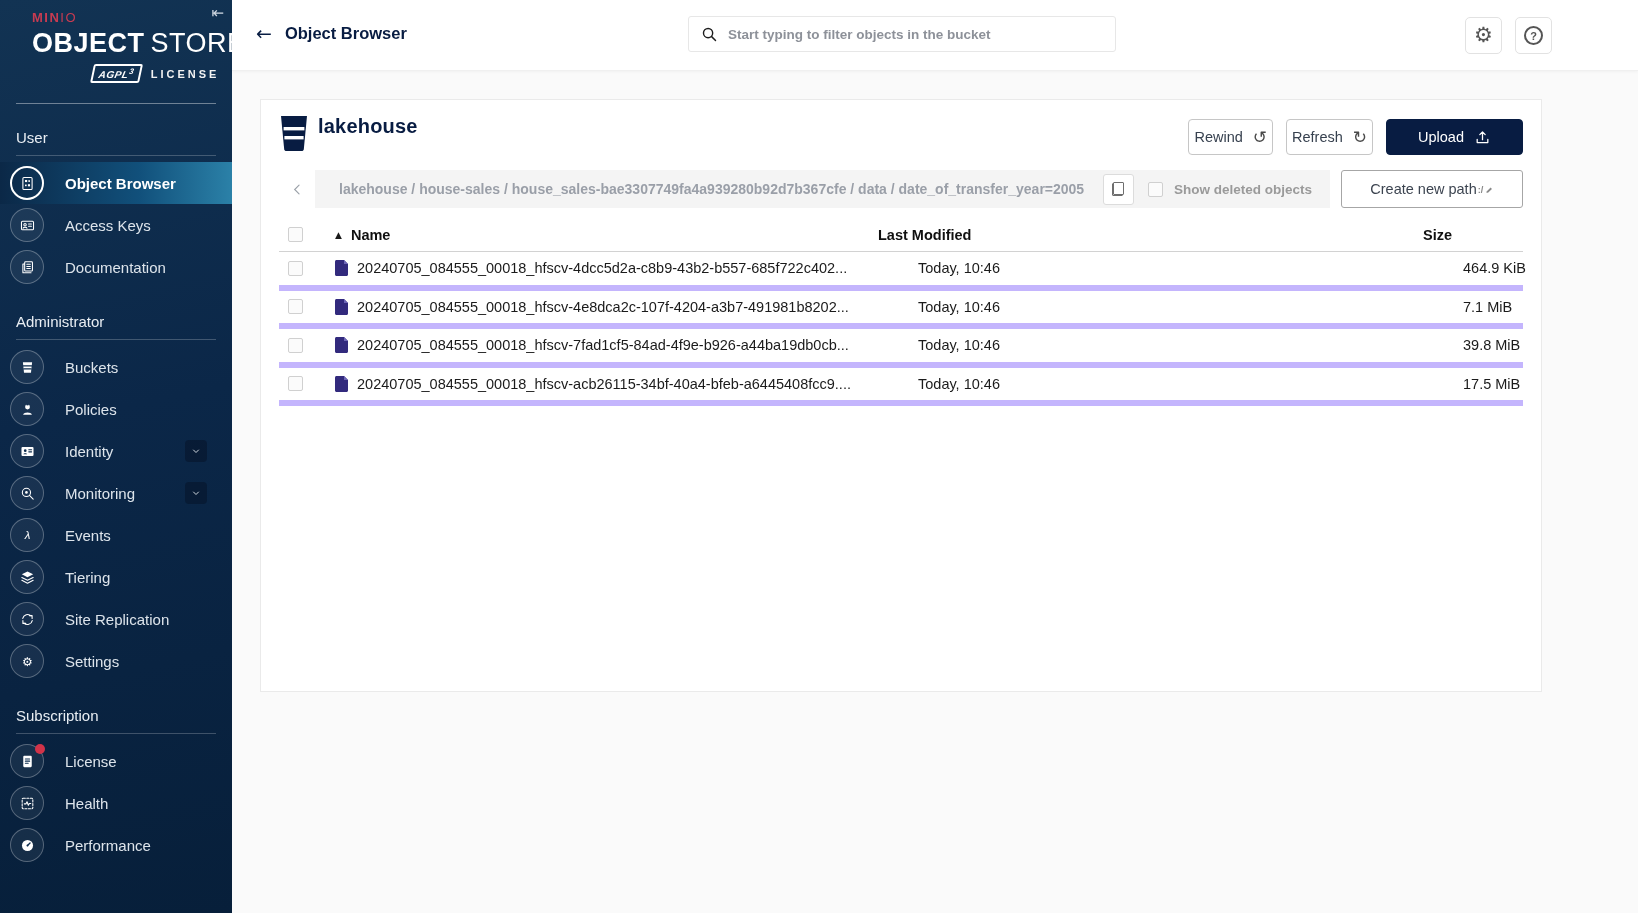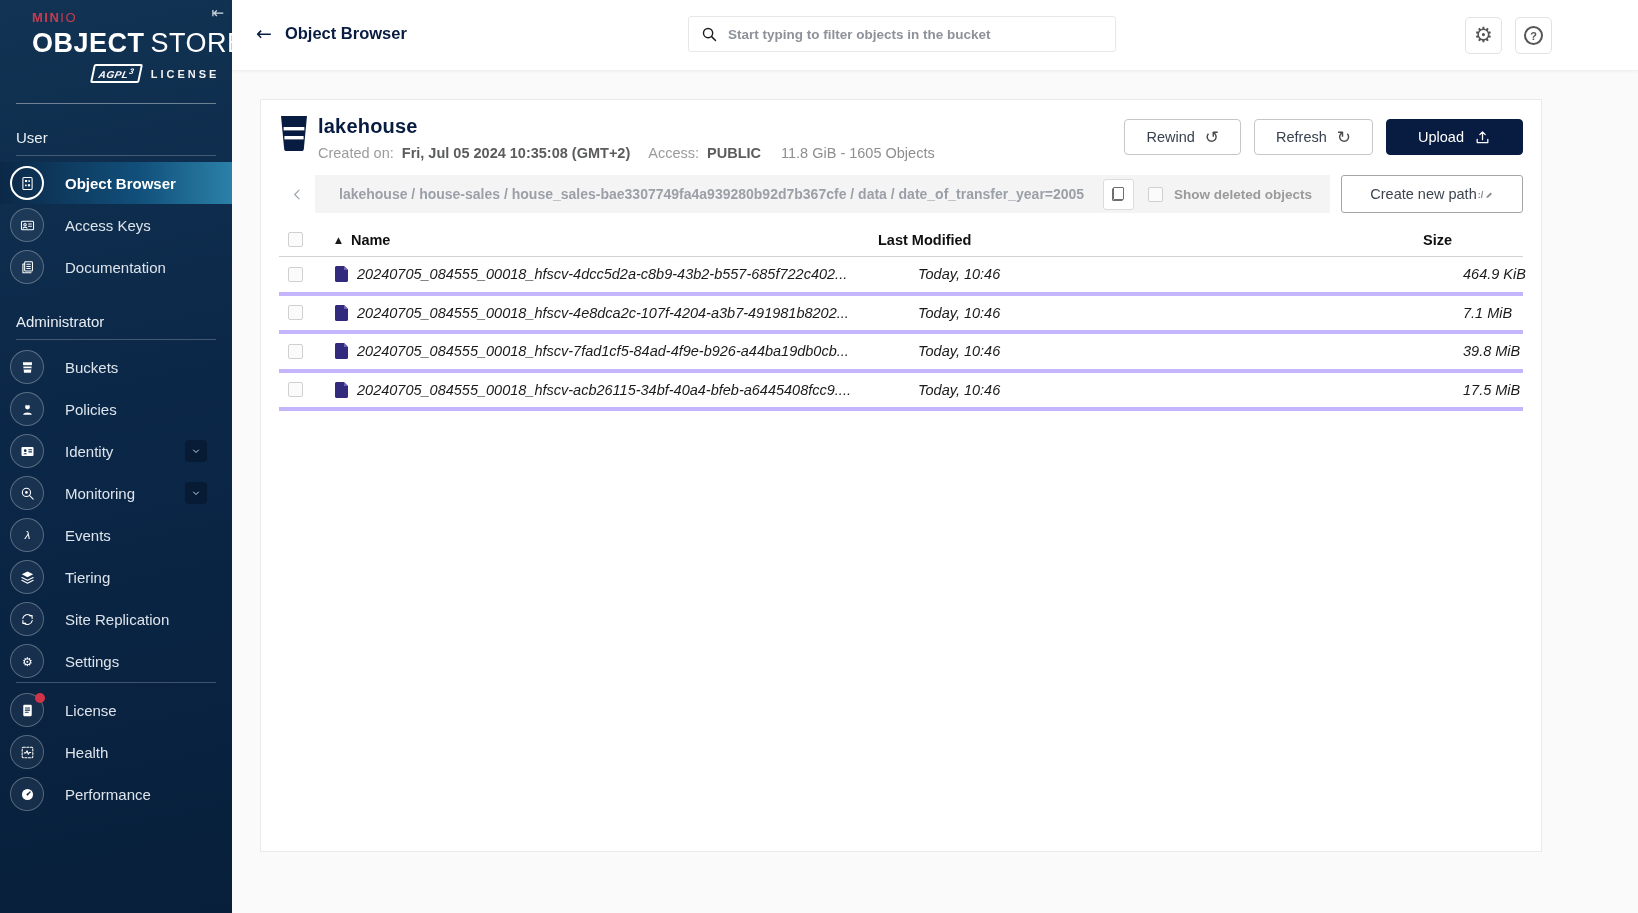--- a/index.html
+++ b/index.html
@@ -66,7 +66,7 @@
     display:flex; align-items:center; justify-content:center; font-size:11px; font-weight:700; color:#555; }
 
   .content { flex:1; padding:28px 96px 0 28px; }
-  .card { background:#fff; border:1px solid #eaeaea; height:753px; padding:15px 18px; }
+  .card { background:#fff; border:1px solid #eaeaea; height:593px; padding:15px 18px; }
 
   
   .bucket-head { display:flex; align-items:flex-start; }

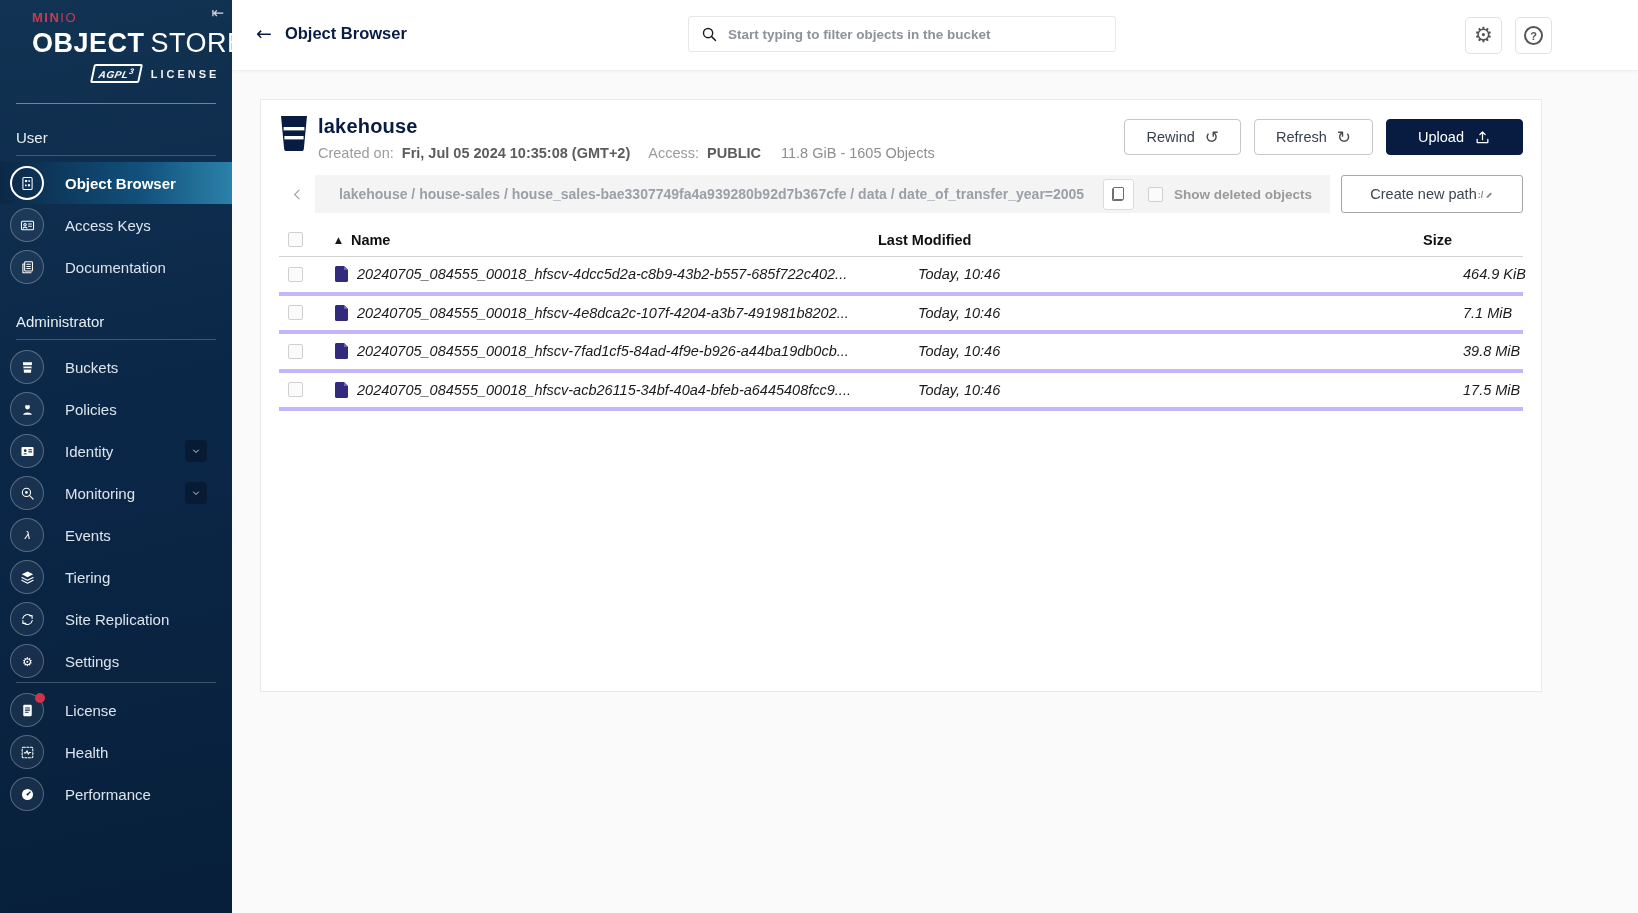--- a/index.html
+++ b/index.html
@@ -78,7 +78,7 @@
   .meta-label2 { margin-left:18px; }
   .meta-usage { margin-left:20px; color:#8e8e8e; }
   .bucket-actions { margin-left:auto; display:flex; gap:13px; margin-top:4px; }
-  .btn { height:36px; border:1px solid #c6c6c6; border-radius:4px; background:#fff; padding:0 21px;
+  .btn { height:36px; border:1px solid #c6c6c6; border-radius:4px; background:#fff; padding:0 5px;
     font-size:14.5px; color:#37414f; display:flex; align-items:center; gap:10px; cursor:pointer;
     font-family:inherit; }
   .btn .glyph { font-size:17px; color:#4a4a4a; font-family:"DejaVu Sans",sans-serif; }

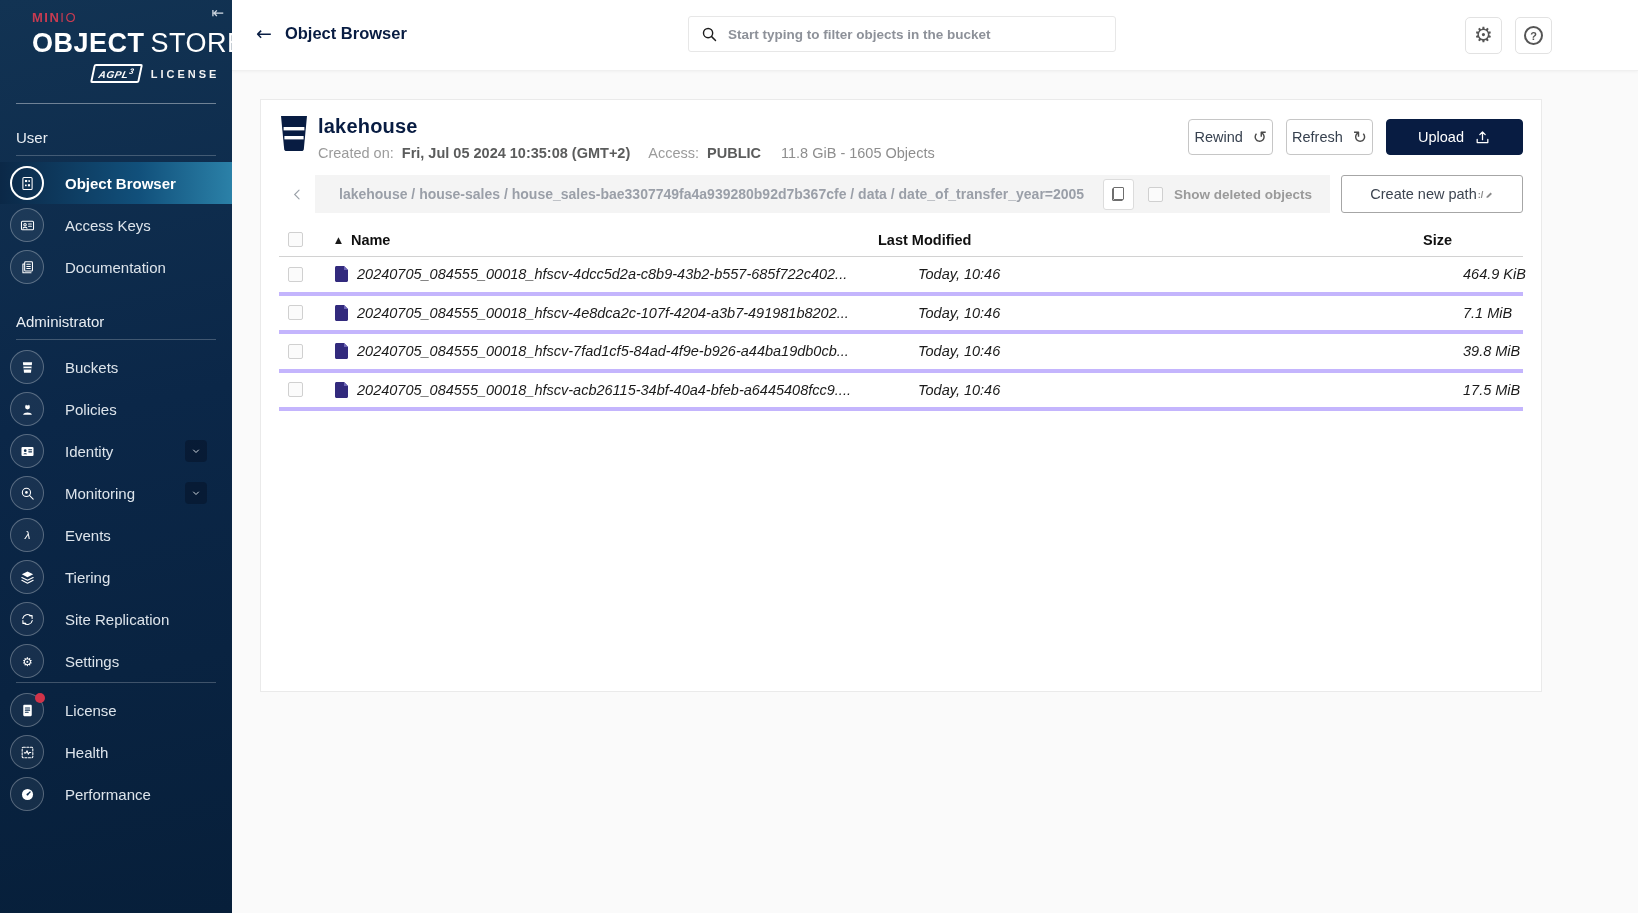--- a/index.html
+++ b/index.html
@@ -328,13 +328,6 @@
           </span>
           <div class="bucket-info">
             <div class="bucket-title">lakehouse</div>
-            <div class="bucket-meta">
-              <span>Created on:</span>
-              <span class="meta-val">Fri, Jul 05 2024 10:35:08 (GMT+2)</span>
-              <span class="meta-label2">Access:</span>
-              <span class="meta-val">PUBLIC</span>
-              <span class="meta-usage">11.8 GiB - 1605 Objects</span>
-            </div>
           </div>
           <div class="bucket-actions">
             <button class="btn">

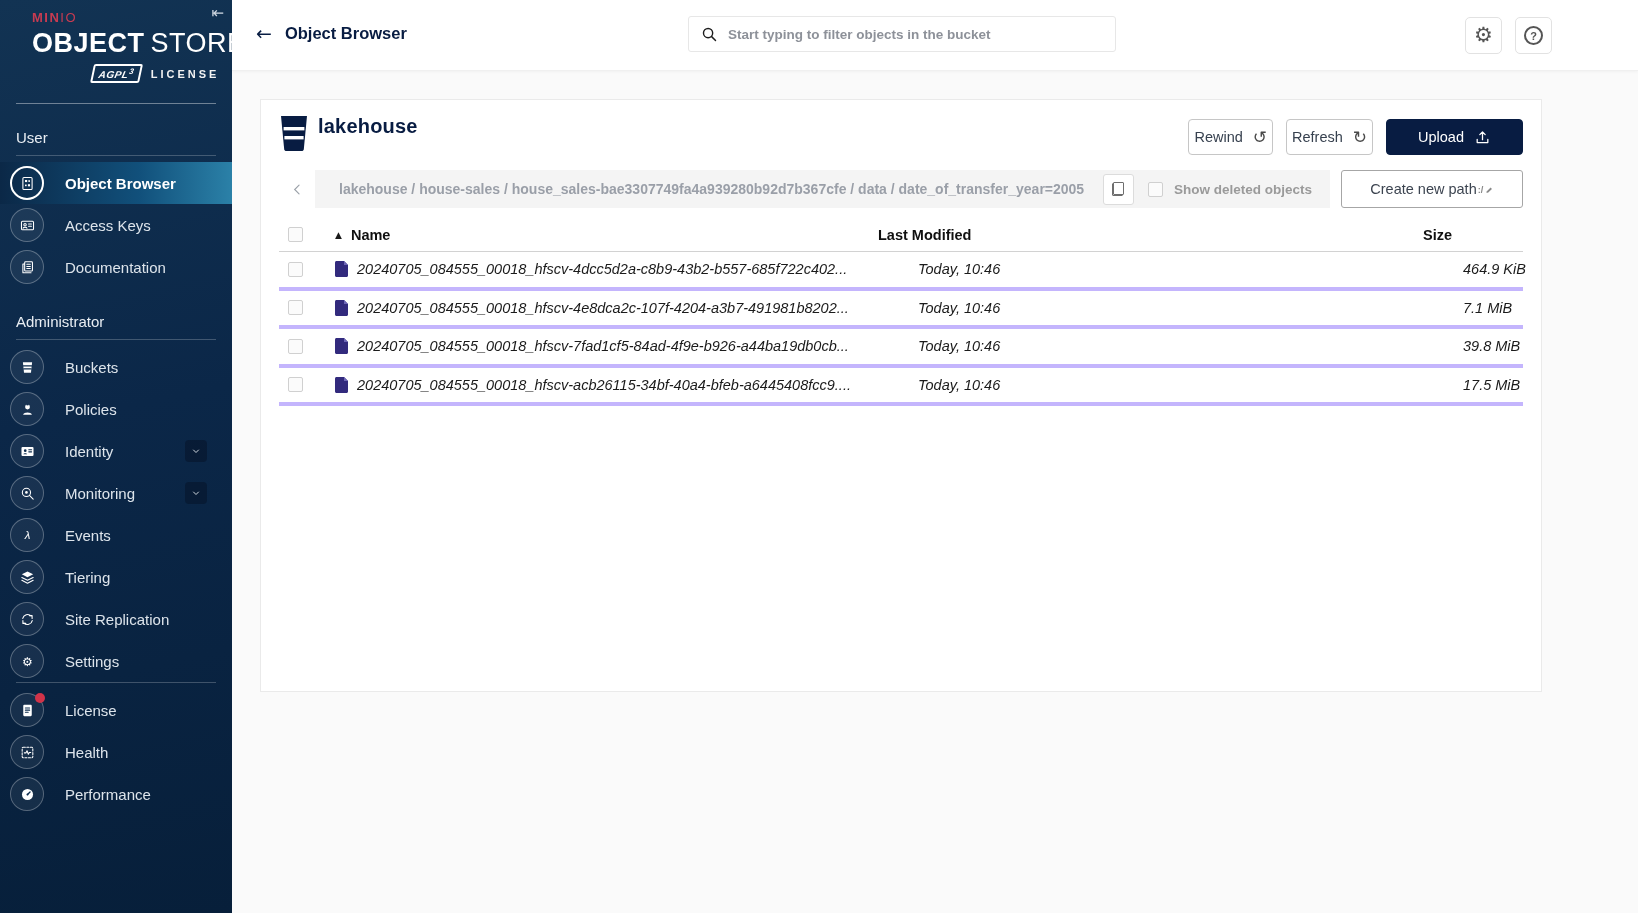--- a/index.html
+++ b/index.html
@@ -115,7 +115,7 @@
   .t-check { padding-left:9px; display:flex; }
   .sort-caret { font-size:9px; color:#1a1a1a; margin-right:9px; font-family:"DejaVu Sans",sans-serif; }
   .name-head { display:flex; align-items:center; }
-  .t-row { height:38.5px; border-bottom:4px solid #c4b5fd; font-size:14.5px; color:#1b1b1b; cursor:pointer;font-style:italic; }
+  .t-row { height:38.5px; border-bottom:6px solid #c4b5fd; font-size:14.5px; color:#1b1b1b; cursor:pointer; }
   .name-cell { display:flex; align-items:center; gap:9px; overflow:hidden; white-space:nowrap; }
   .file-icon svg { width:13px; height:16px; display:block; }
   .cell-mod, .cell-size { white-space:nowrap;margin-left:40px; }

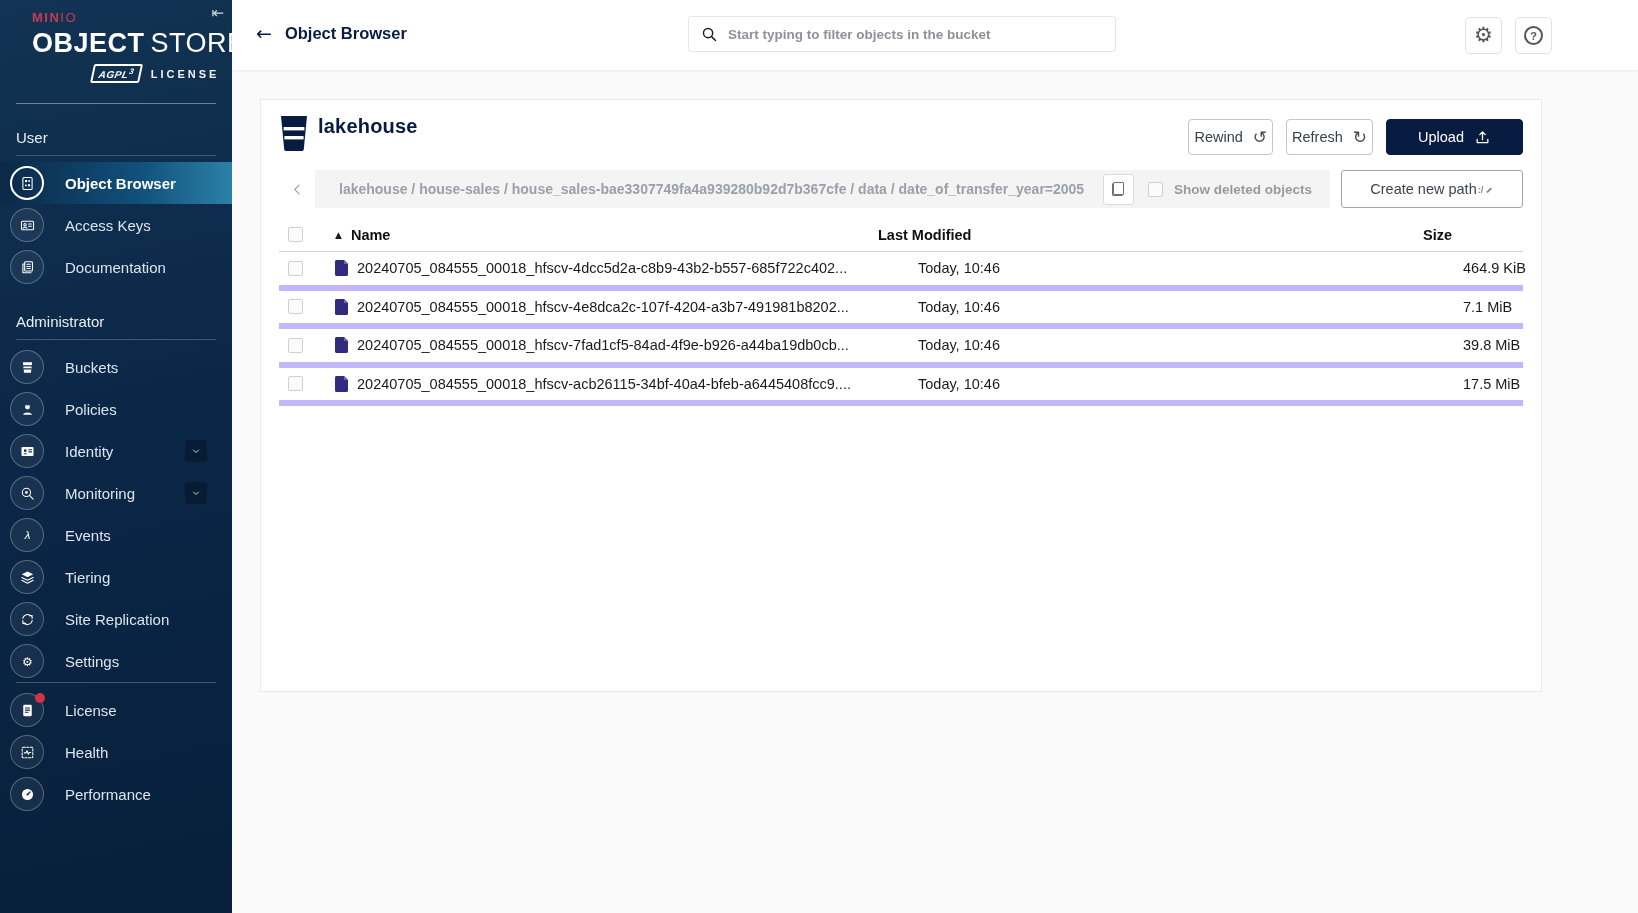--- a/index.html
+++ b/index.html
@@ -258,6 +258,7 @@
           </span>
           <span class="side-label">Settings</span>
         </div>
+        <div class="section-label">Subscription</div>
         <div class="section-divider"></div>
         <div class="side-item">
           <span class="side-icon">

